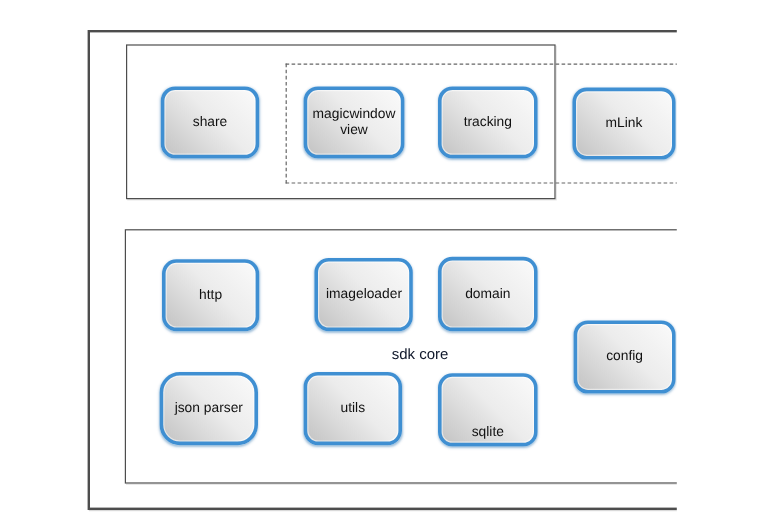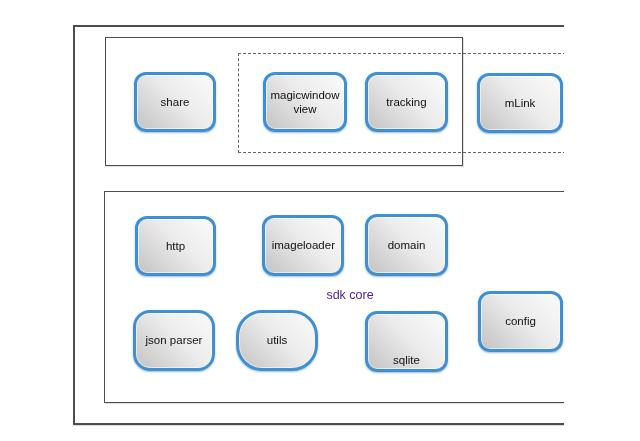--- a/index.html
+++ b/index.html
@@ -58,7 +58,7 @@
   .node span { display: block; }
   
   .n-share       { left: 134px; top: 72px;  width: 82px; height: 60px; }
-  .n-magicwindow { left: 253px; top: 72px;  width: 84px; height: 60px; margin-left: 10px; }
+  .n-magicwindow { left: 253px; top: 72px;  width: 84px; height: 60px; }
   .n-tracking    { left: 365px; top: 72px;  width: 83px; height: 60px; }
   .n-mlink       { left: 477px; top: 73px;  width: 86px; height: 60px; }
   

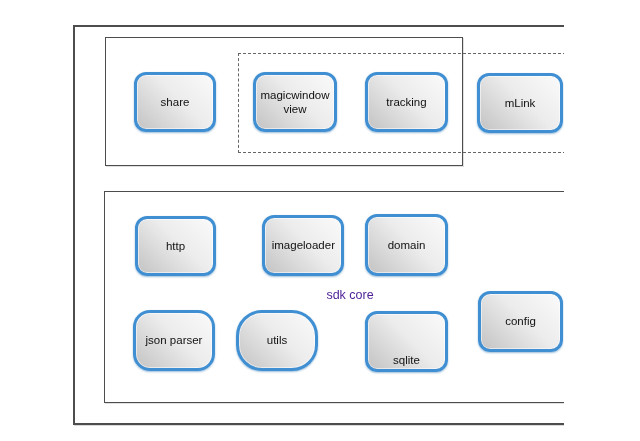--- a/index.html
+++ b/index.html
@@ -74,7 +74,7 @@
     left: 300px; top: 288px; width: 100px;
     text-align: center;
     font-size: 12.5px;
-    color: #4c1d95;
+    color: #0f172a;
   }
 </style>
 </head>

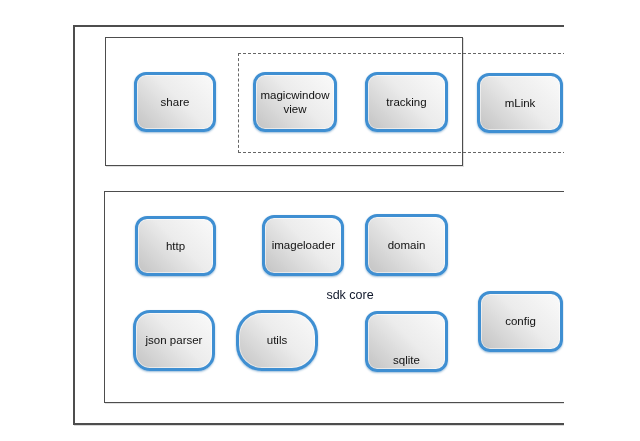--- a/index.html
+++ b/index.html
@@ -65,7 +65,7 @@
   .n-http        { left: 135px; top: 216px; width: 81px; height: 60px; }
   .n-imageloader { left: 262px; top: 215px; width: 82px; height: 61px; justify-content: flex-end; }
   .n-domain      { left: 365px; top: 214px; width: 83px; height: 62px; }
-  .n-config      { left: 478px; top: 267px; width: 85px; height: 61px; margin-top: 24px; }
+  .n-config      { left: 478px; top: 267px; width: 85px; height: 61px; }
   .n-jsonparser  { left: 133px; top: 310px; width: 82px; height: 61px; border-radius: 17px; }
   .n-utils       { left: 236px; top: 310px; width: 82px; height: 61px; border-radius: 26px; }
   .n-sqlite      { left: 365px; top: 311px; width: 83px; height: 61px; align-items: flex-end; }

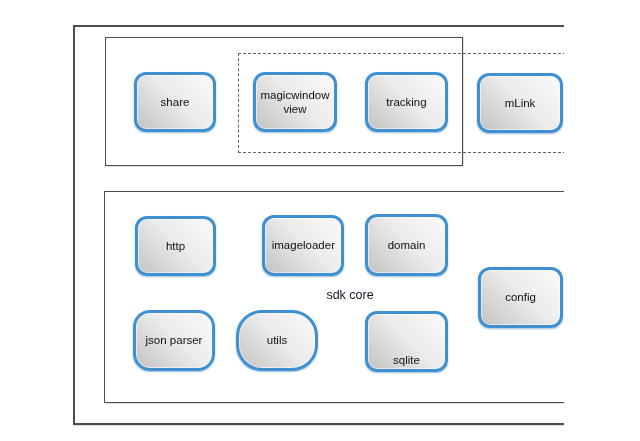--- a/index.html
+++ b/index.html
@@ -67,7 +67,7 @@
   .n-domain      { left: 365px; top: 214px; width: 83px; height: 62px; }
   .n-config      { left: 478px; top: 267px; width: 85px; height: 61px; }
   .n-jsonparser  { left: 133px; top: 310px; width: 82px; height: 61px; border-radius: 17px; }
-  .n-utils       { left: 236px; top: 310px; width: 82px; height: 61px; border-radius: 26px; }
+  .n-utils       { left: 253px; top: 310px; width: 82px; height: 61px; }
   .n-sqlite      { left: 365px; top: 311px; width: 83px; height: 61px; align-items: flex-end; }
   .sdk-core-label {
     position: absolute;

